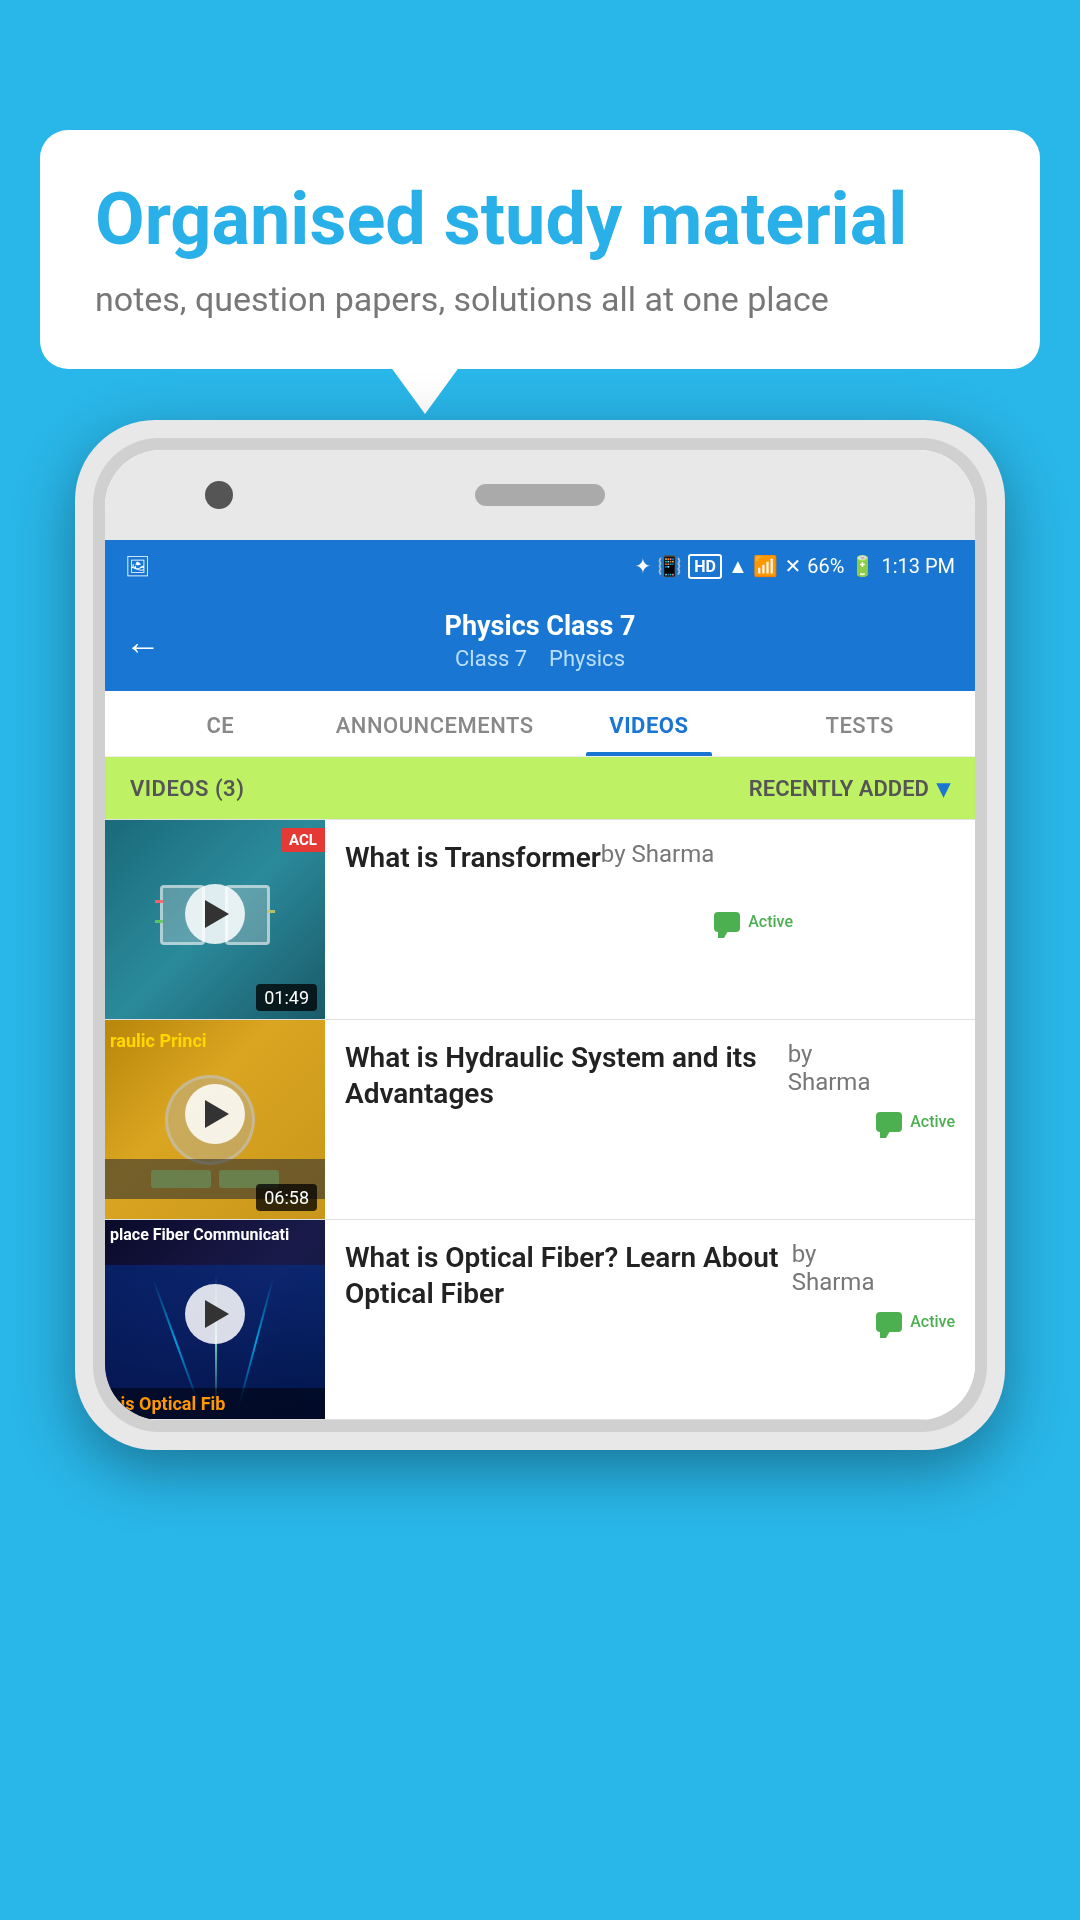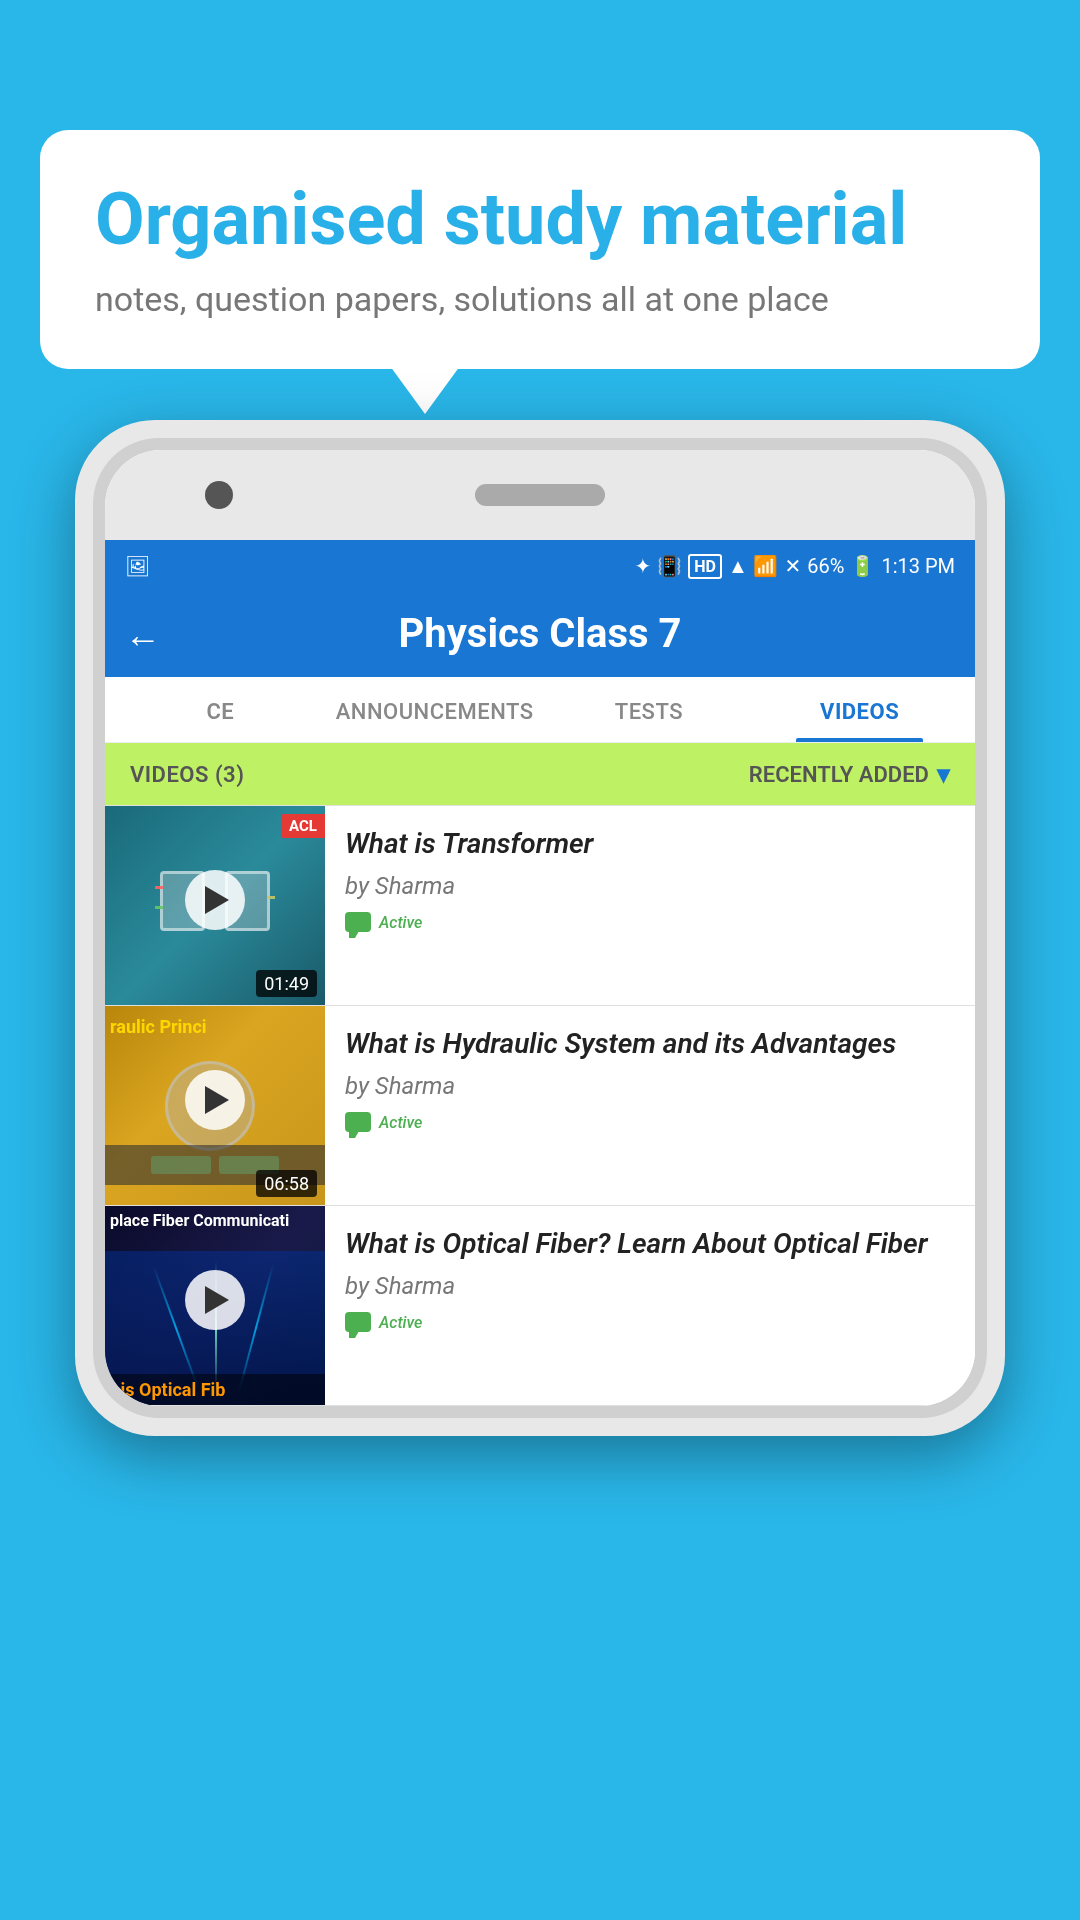--- a/index.html
+++ b/index.html
@@ -157,7 +157,7 @@
     }
 
     .header-title {
-      font-size: 40px;
+      font-size: 27px;
       font-weight: 700;
       color: white;
     }

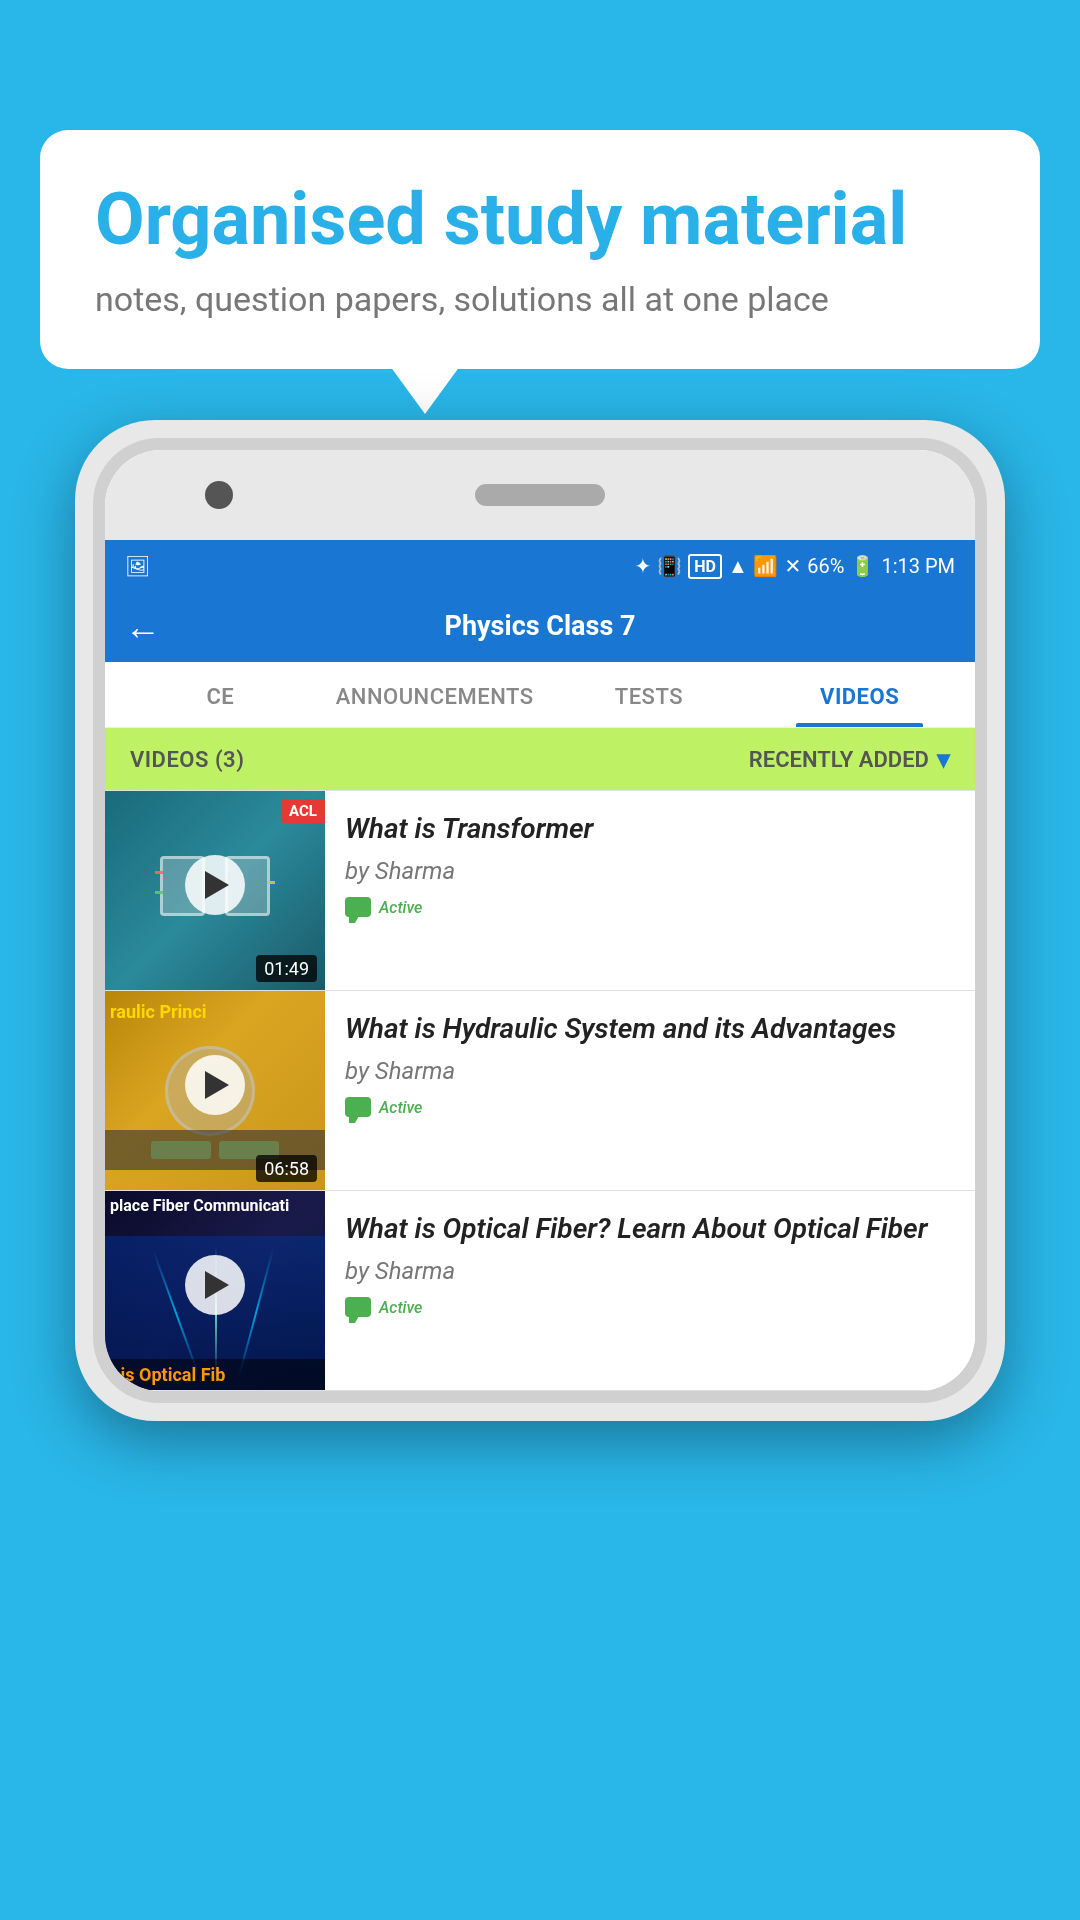--- a/index.html
+++ b/index.html
@@ -450,6 +450,11 @@
         <div class="app-header">
           <div class="back-arrow">←</div>
           <div class="header-title">Physics Class 7</div>
+          <div class="header-subtitle">
+            <span>Class 7</span>
+            &nbsp;&nbsp;
+            <span>Physics</span>
+          </div>
         </div>
 
         <div class="tabs-bar">

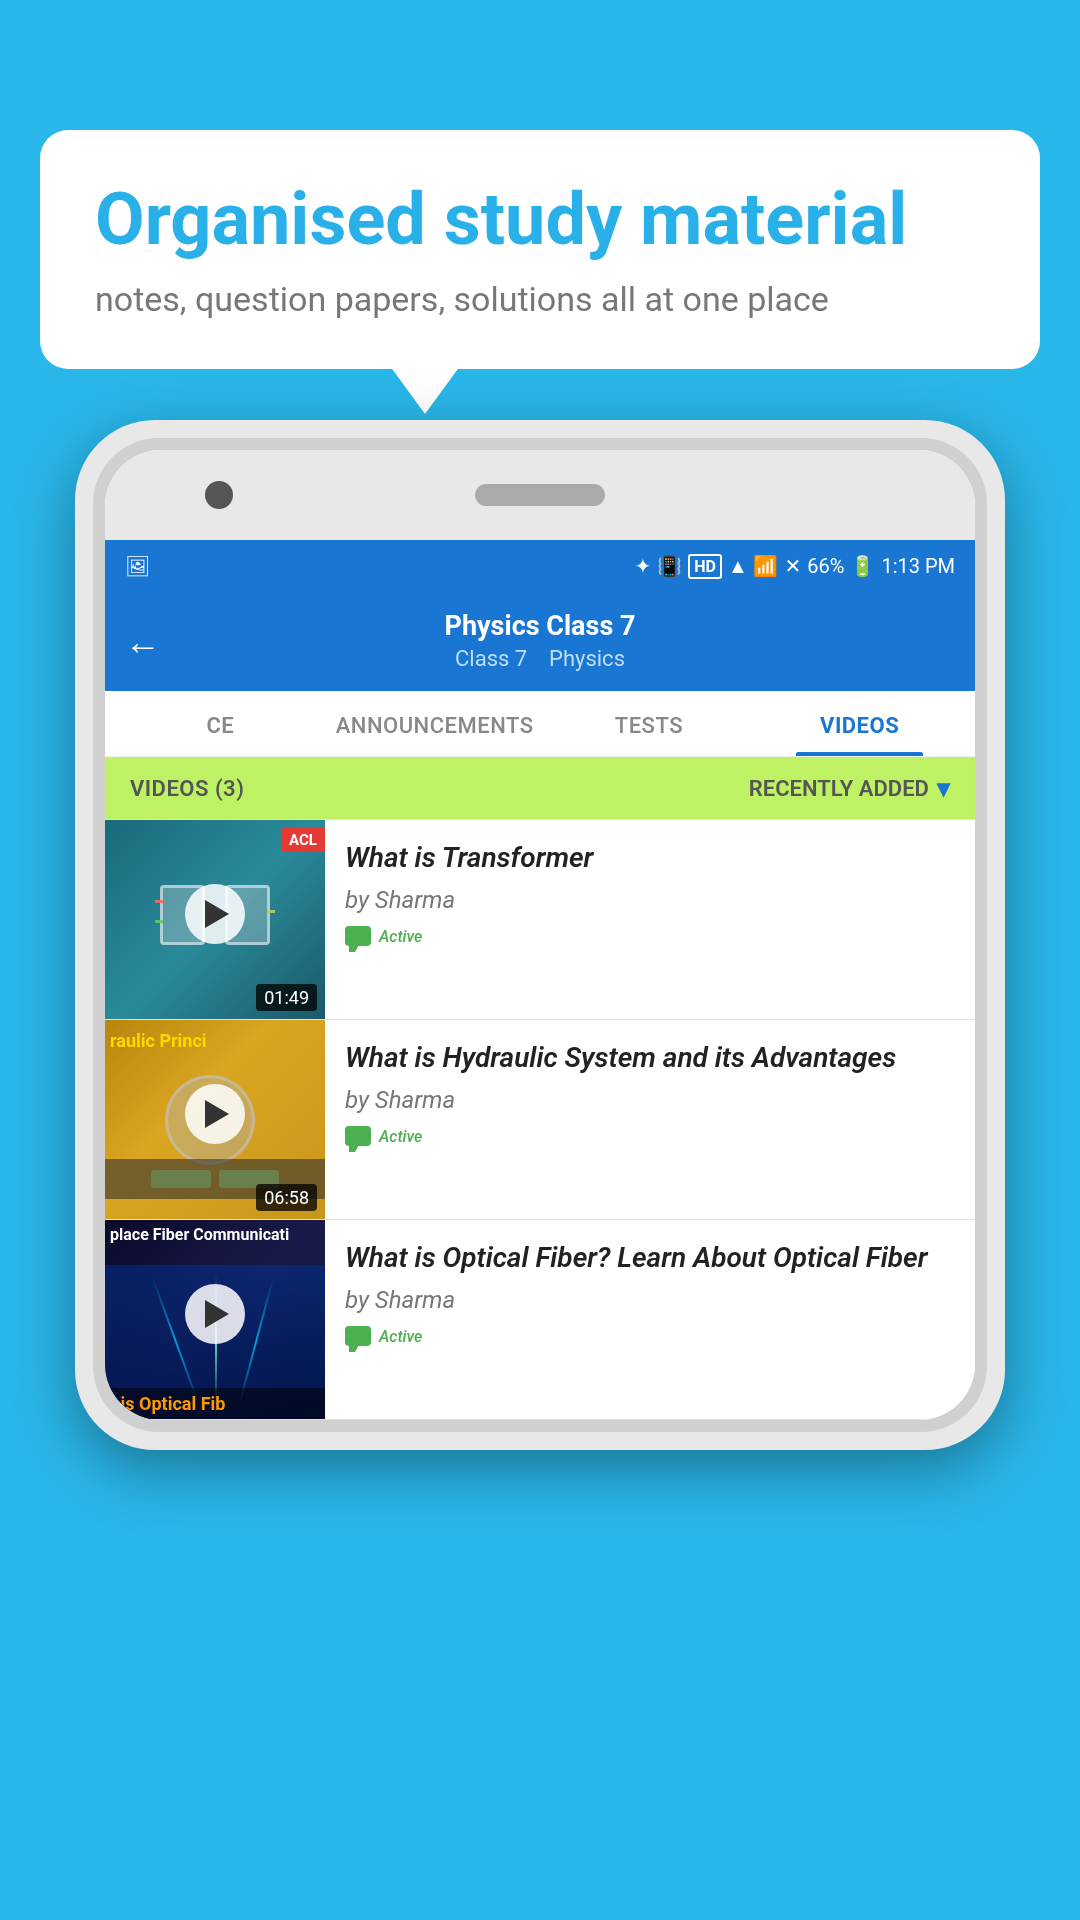--- a/index.html
+++ b/index.html
@@ -460,8 +460,8 @@
         <div class="tabs-bar">
           <div class="tab tab-ce">CE</div>
           <div class="tab">ANNOUNCEMENTS</div>
+          <div class="tab active">VIDEOS</div>
           <div class="tab">TESTS</div>
-          <div class="tab active">VIDEOS</div>
         </div>
 
         <div class="filter-bar">

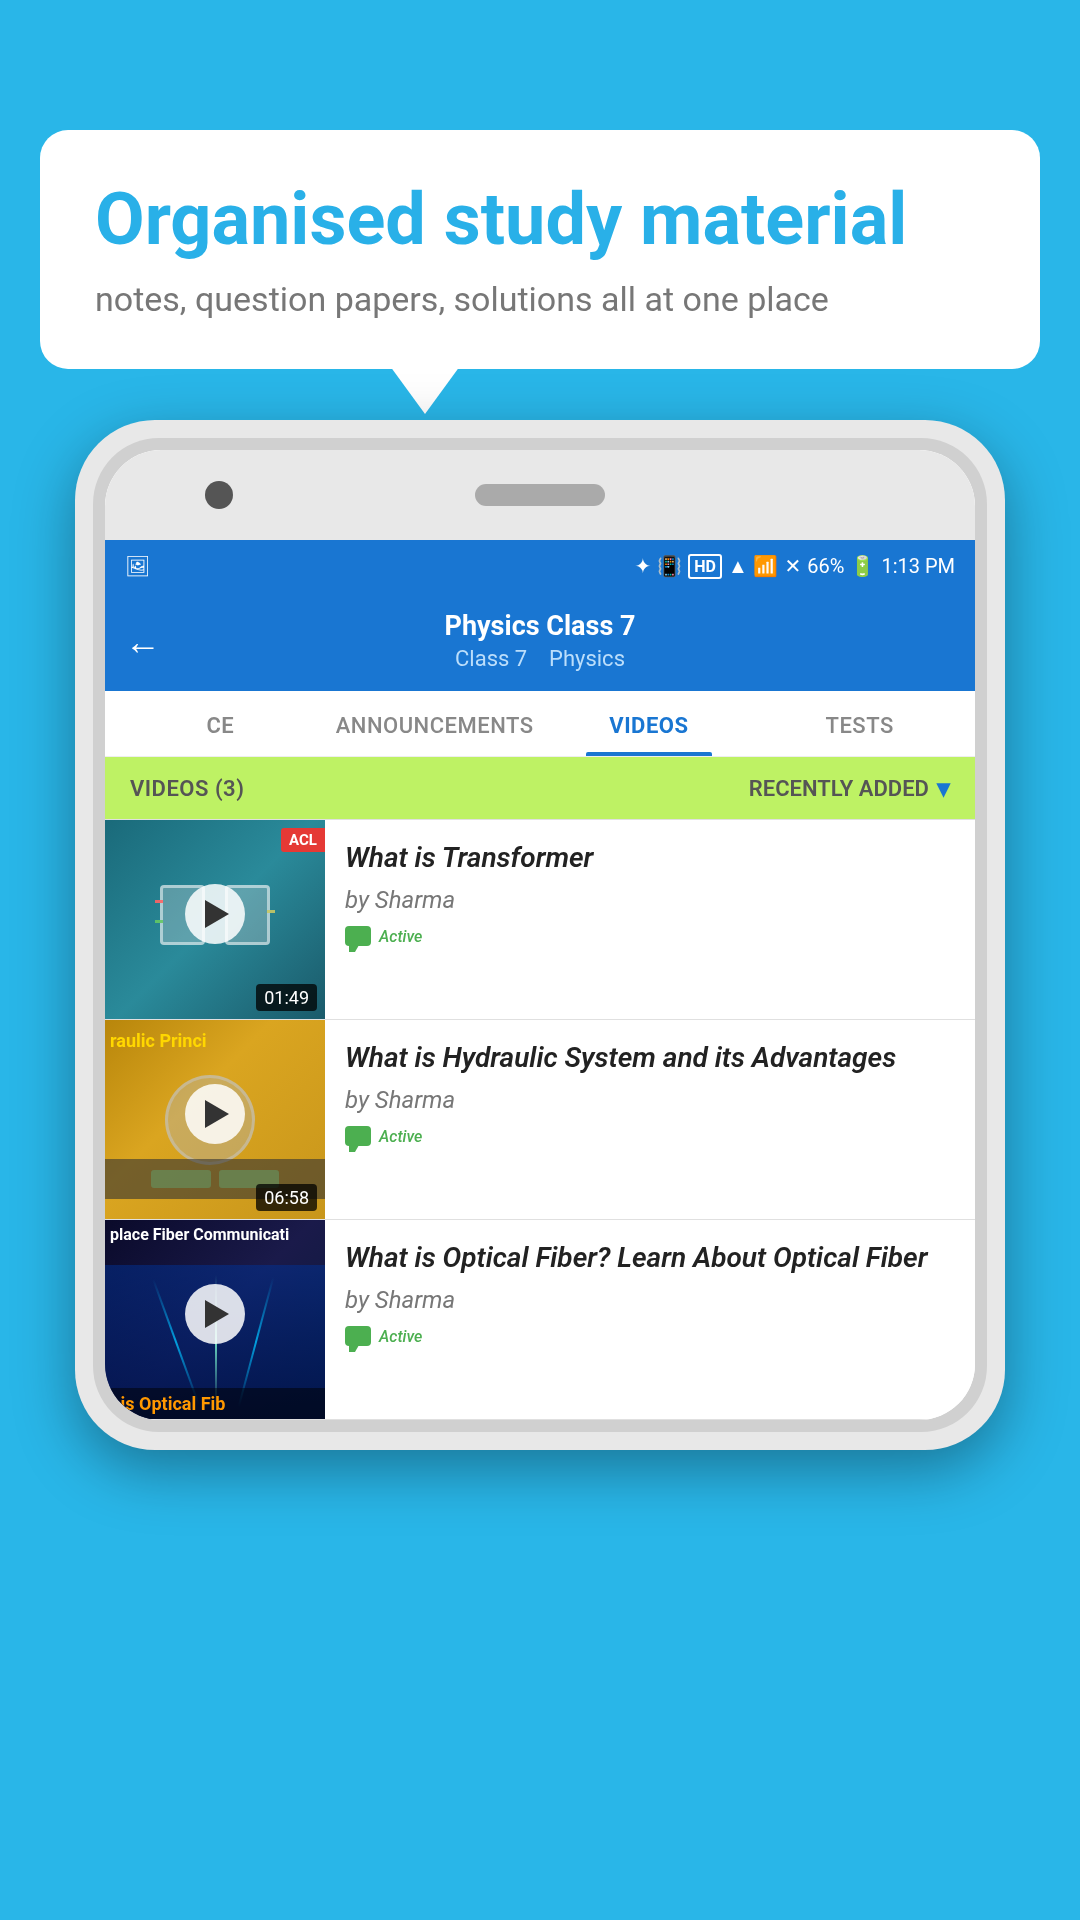--- a/index.html
+++ b/index.html
@@ -317,9 +317,8 @@
       flex: 1;
       padding: 20px 20px 16px;
       display: flex;
-      flex-direction: column;
+      flex-direction: row;
       justify-content: flex-start;
-      font-style: italic;
     }
 
     .video-title {

